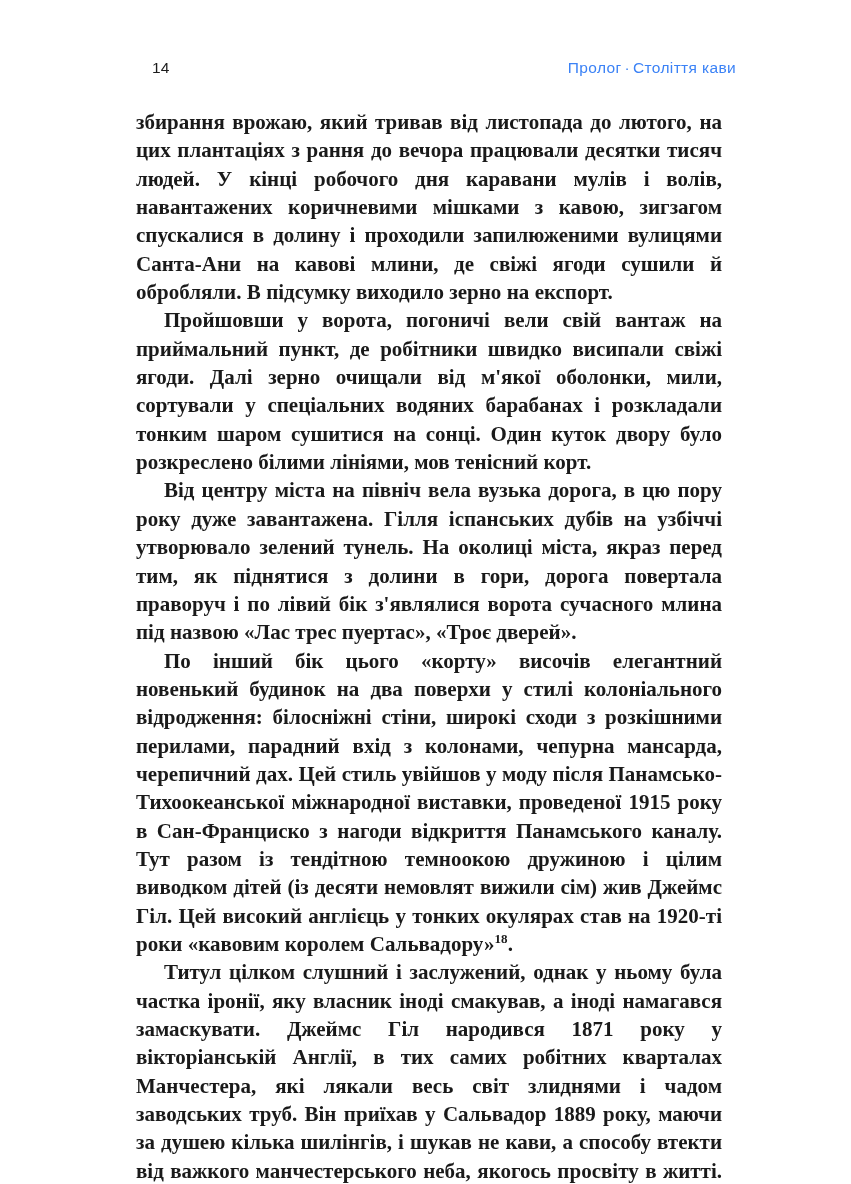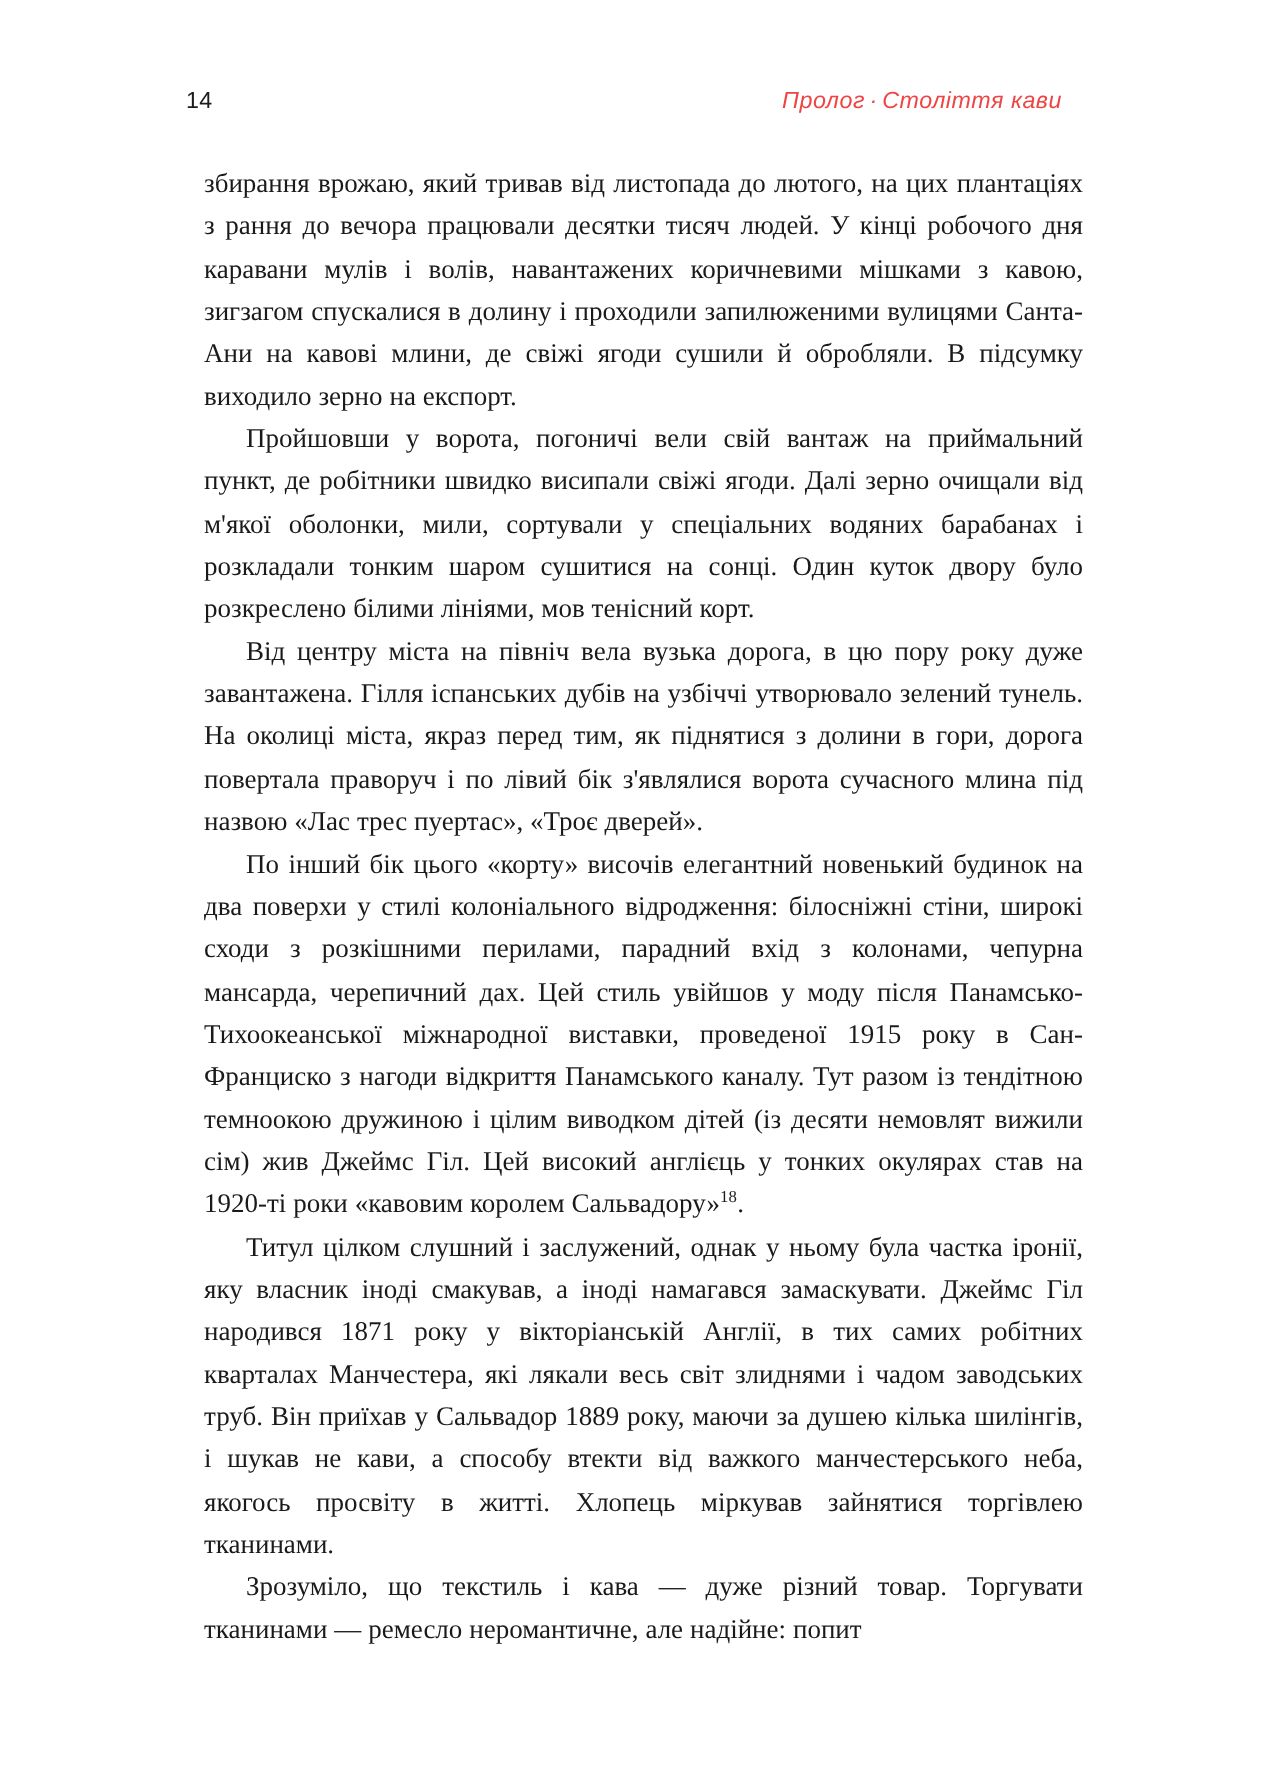--- a/index.html
+++ b/index.html
@@ -29,7 +29,7 @@
   
   .header {
     position: absolute;
-    left: 124px;
+    left: 152px;
     top: 58px;
     width: 584px;
     height: 26px;

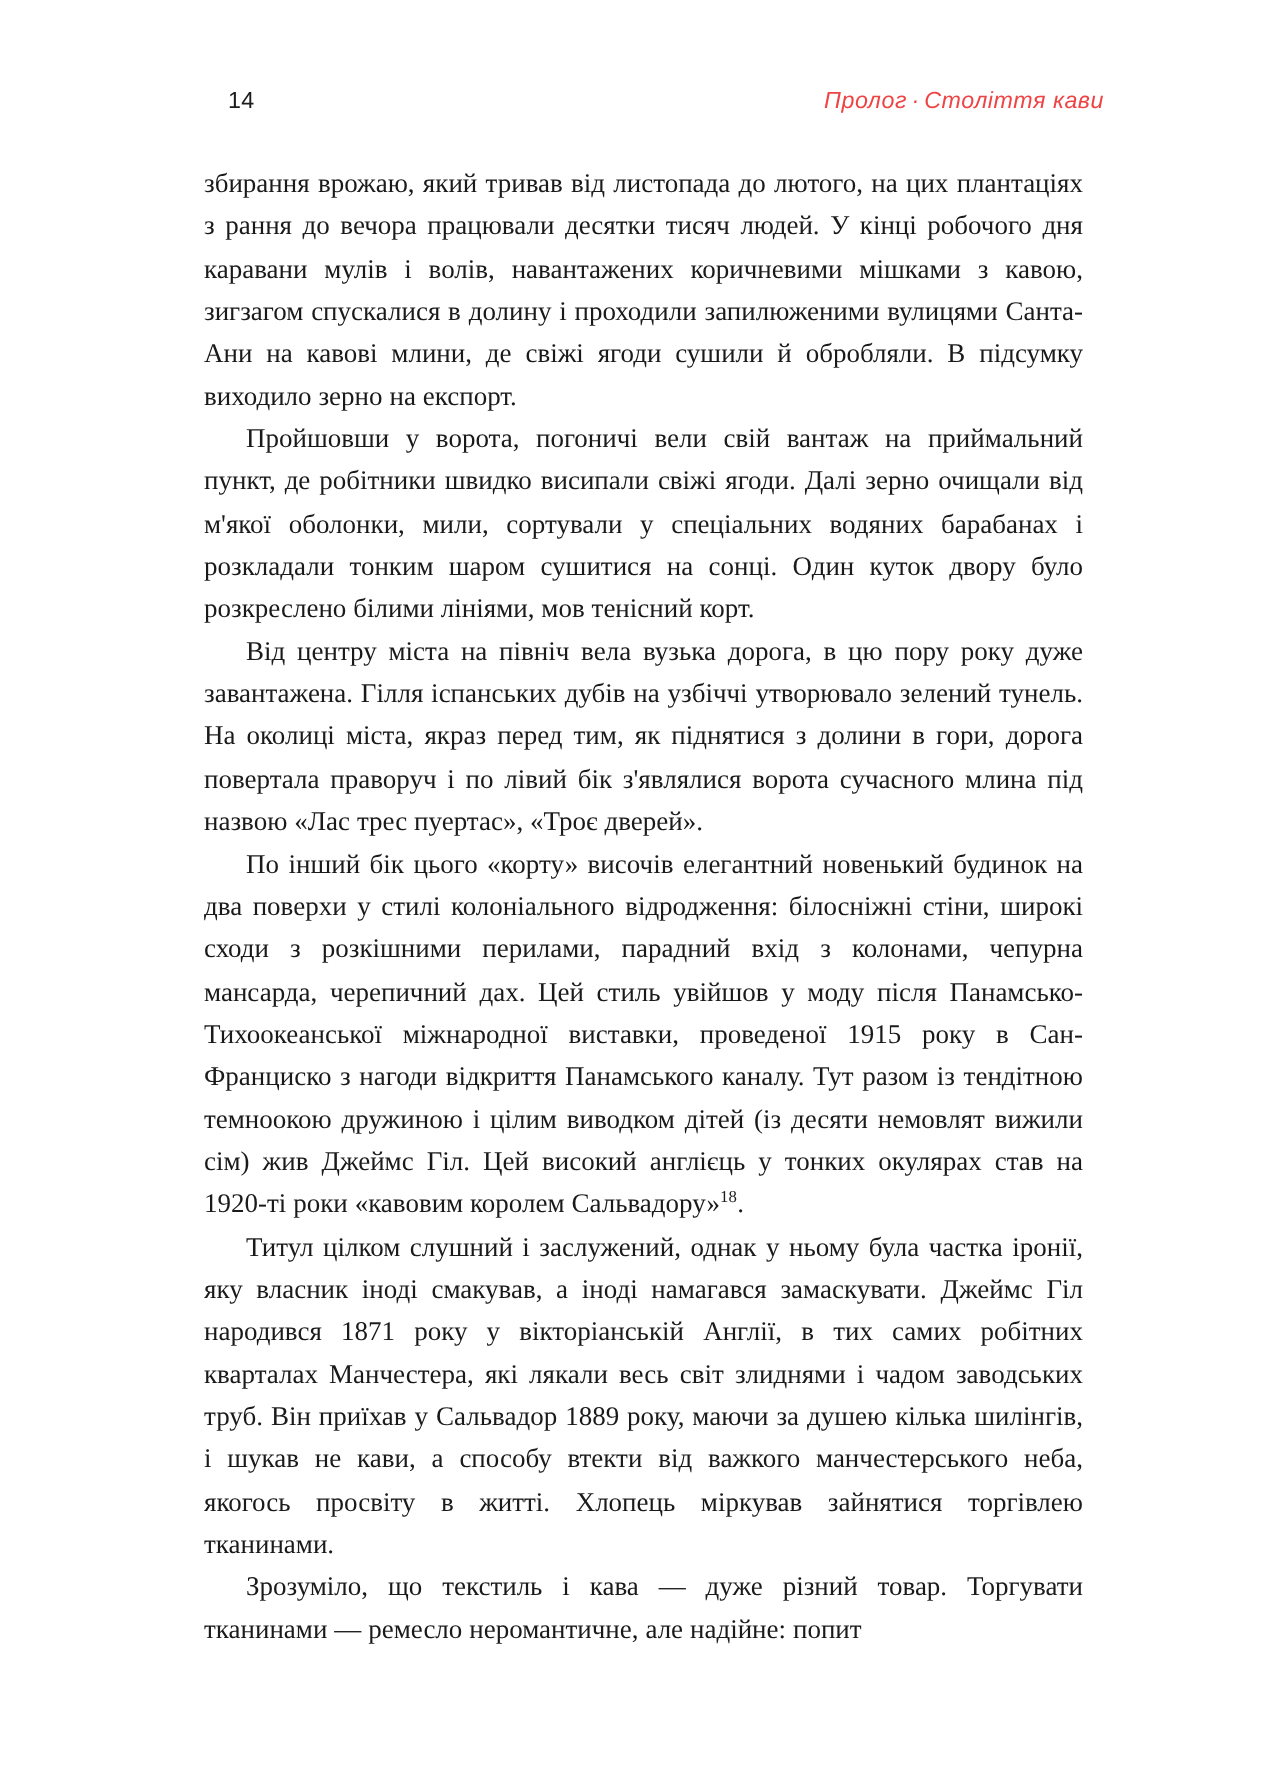--- a/index.html
+++ b/index.html
@@ -46,10 +46,9 @@
   }
   .runhead {
     font-family: "Liberation Sans", "DejaVu Sans", sans-serif;
-    font-style: italic;
     font-size: 15.5px;
     letter-spacing: 0.35px;
-    color: #ef4444;
+    color: #3b82f6;
     line-height: 20px;
     white-space: nowrap;
   }

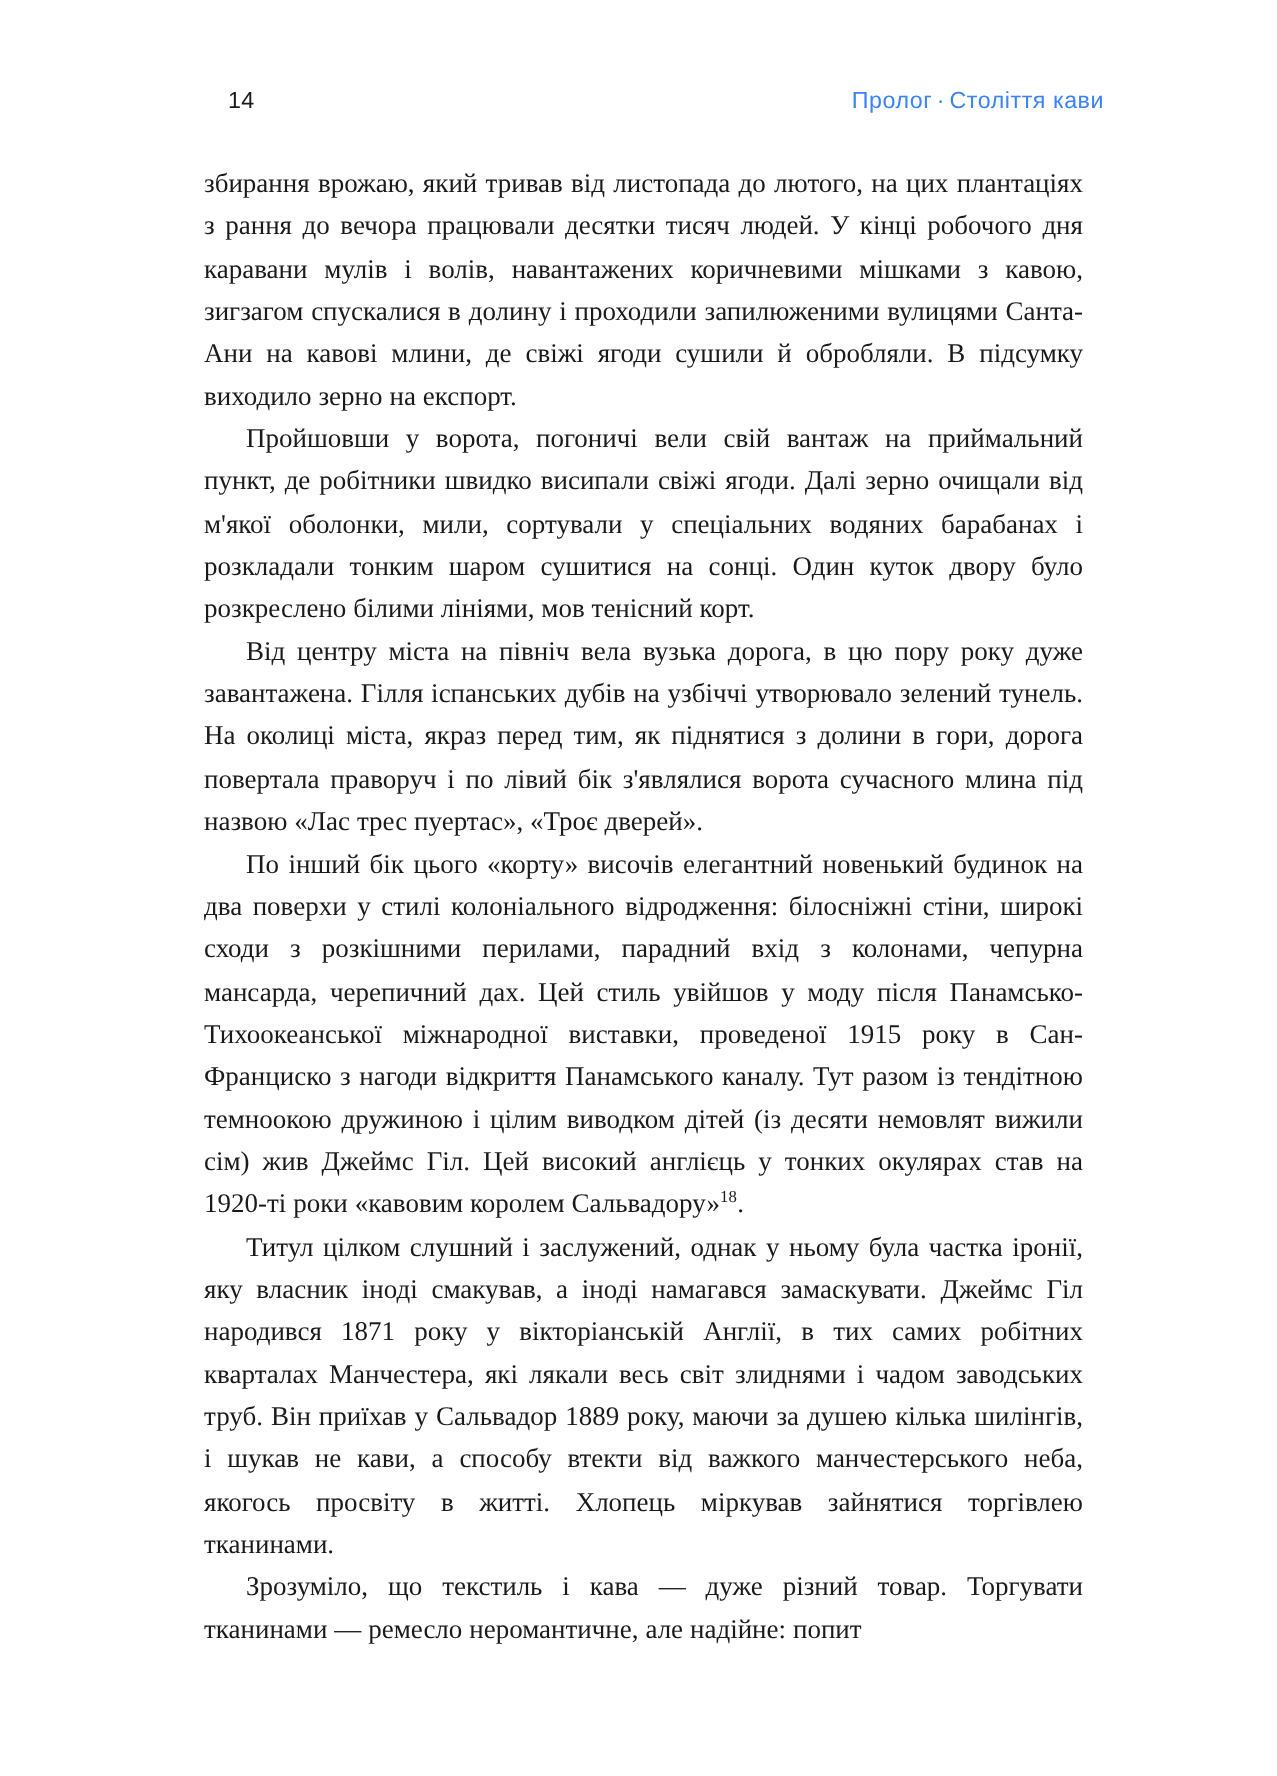--- a/index.html
+++ b/index.html
@@ -65,13 +65,14 @@
   }
   .para {
     margin: 0;
-    font-size: 18px;
+    font-size: 21px;
     line-height: 28.35px;
     text-align: justify;
     text-justify: inter-word;
     text-indent: 28px;
     hyphens: manual;
     word-spacing: 0.1px;
+    font-weight: bold;
   }
   .para.first {
     text-indent: 0;

